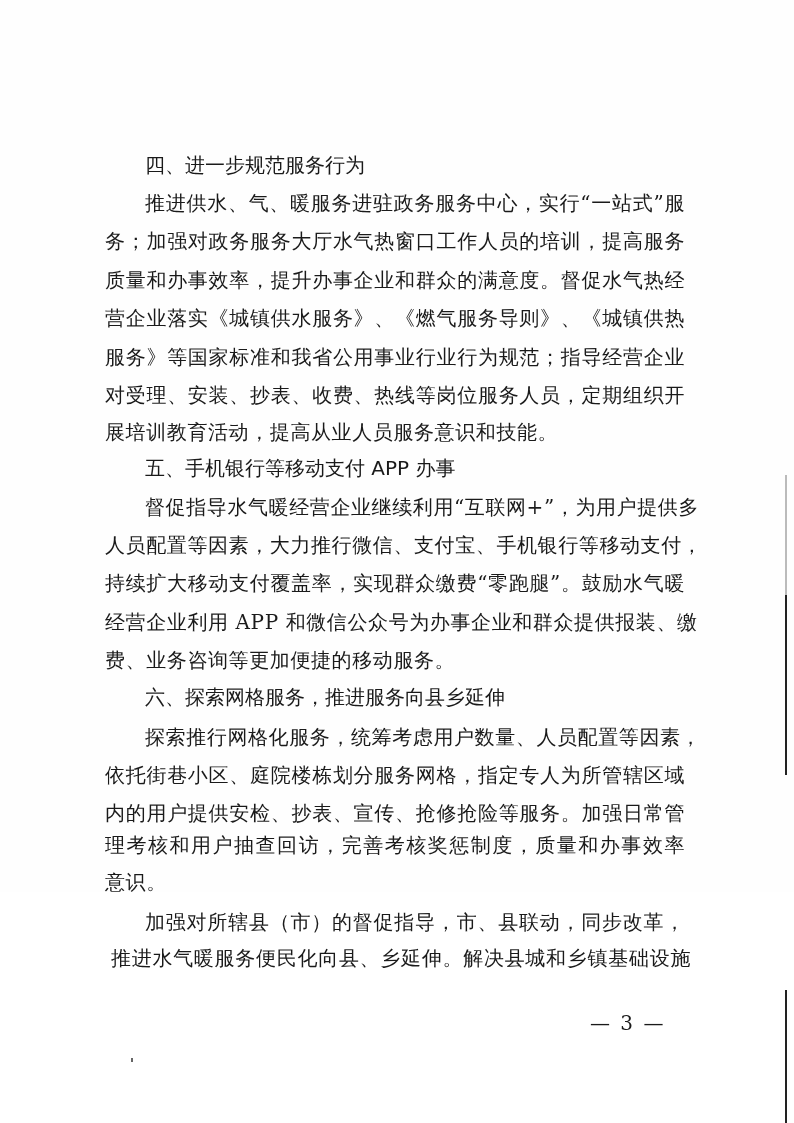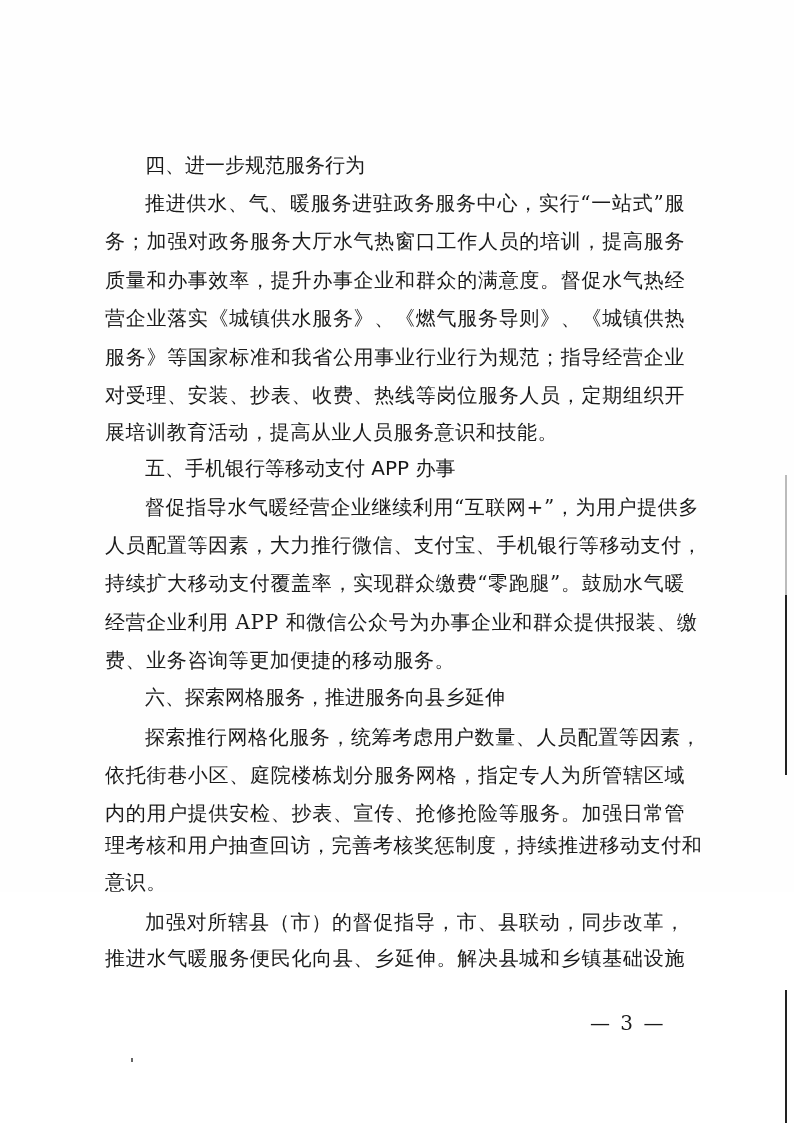--- a/index.html
+++ b/index.html
@@ -39,7 +39,7 @@
   <div class="line indent justify" style="top:722px;">探索推行网格化服务，统筹考虑用户数量、人员配置等因素，</div>
   <div class="line justify" style="top:760px;">依托街巷小区、庭院楼栋划分服务网格，指定专人为所管辖区域</div>
   <div class="line justify" style="top:798px;">内的用户提供安检、抄表、宣传、抢修抢险等服务。加强日常管</div>
-  <div class="line justify" style="top:830px;">理考核和用户抽查回访，完善考核奖惩制度，持续推进移动支付和</div>
+  <div class="line justify" style="top:830px;">理考核和用户抽查回访，完善考核奖惩制度，质量和办事效率</div>
   <div class="line" style="top:867px;">意识。</div>
 
   <div class="line indent justify" style="top:907px;">加强对所辖县（市）的督促指导，市、县联动，同步改革，</div>

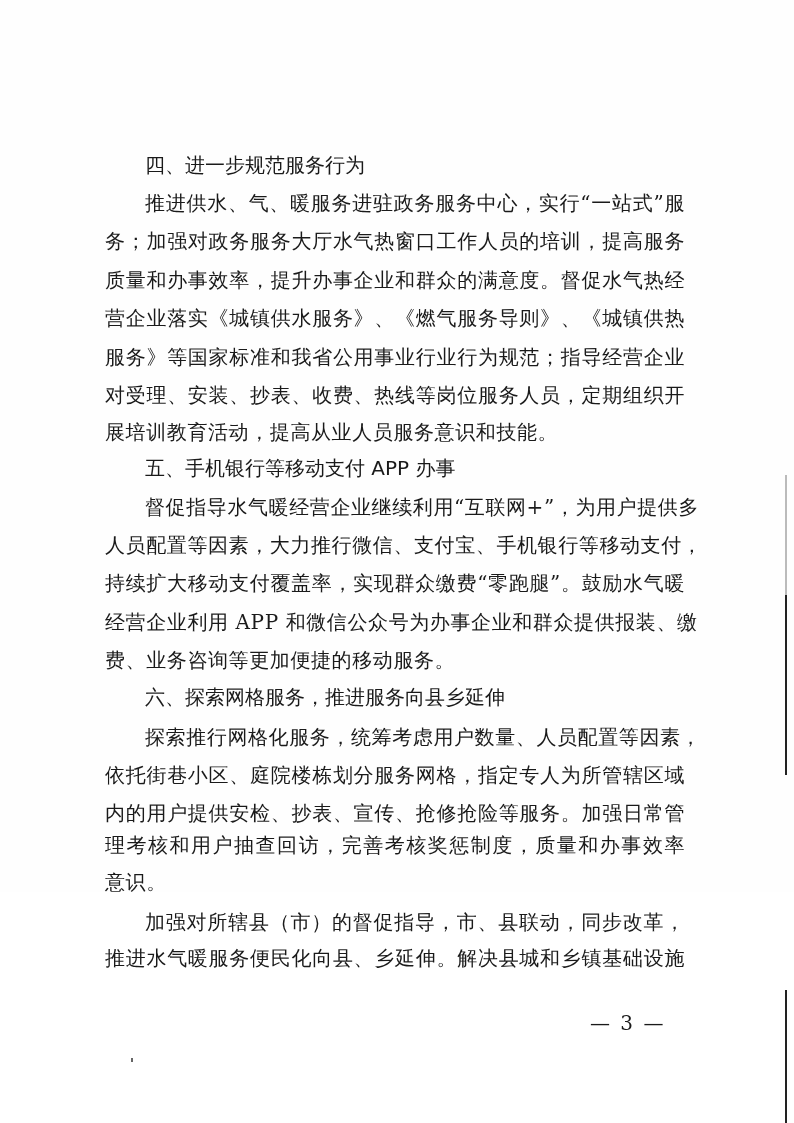--- a/index.html
+++ b/index.html
@@ -43,7 +43,7 @@
   <div class="line" style="top:867px;">意识。</div>
 
   <div class="line indent justify" style="top:907px;">加强对所辖县（市）的督促指导，市、县联动，同步改革，</div>
-  <div class="line justify" style="top:943px;">推进水气暖服务便民化向县、乡延伸。解决县城和乡镇基础设施</div>
+  <div class="line justify" style="top:943px;margin-left:6px;">推进水气暖服务便民化向县、乡延伸。解决县城和乡镇基础设施</div>
 
   <div class="page-number">— 3 —</div>
 

